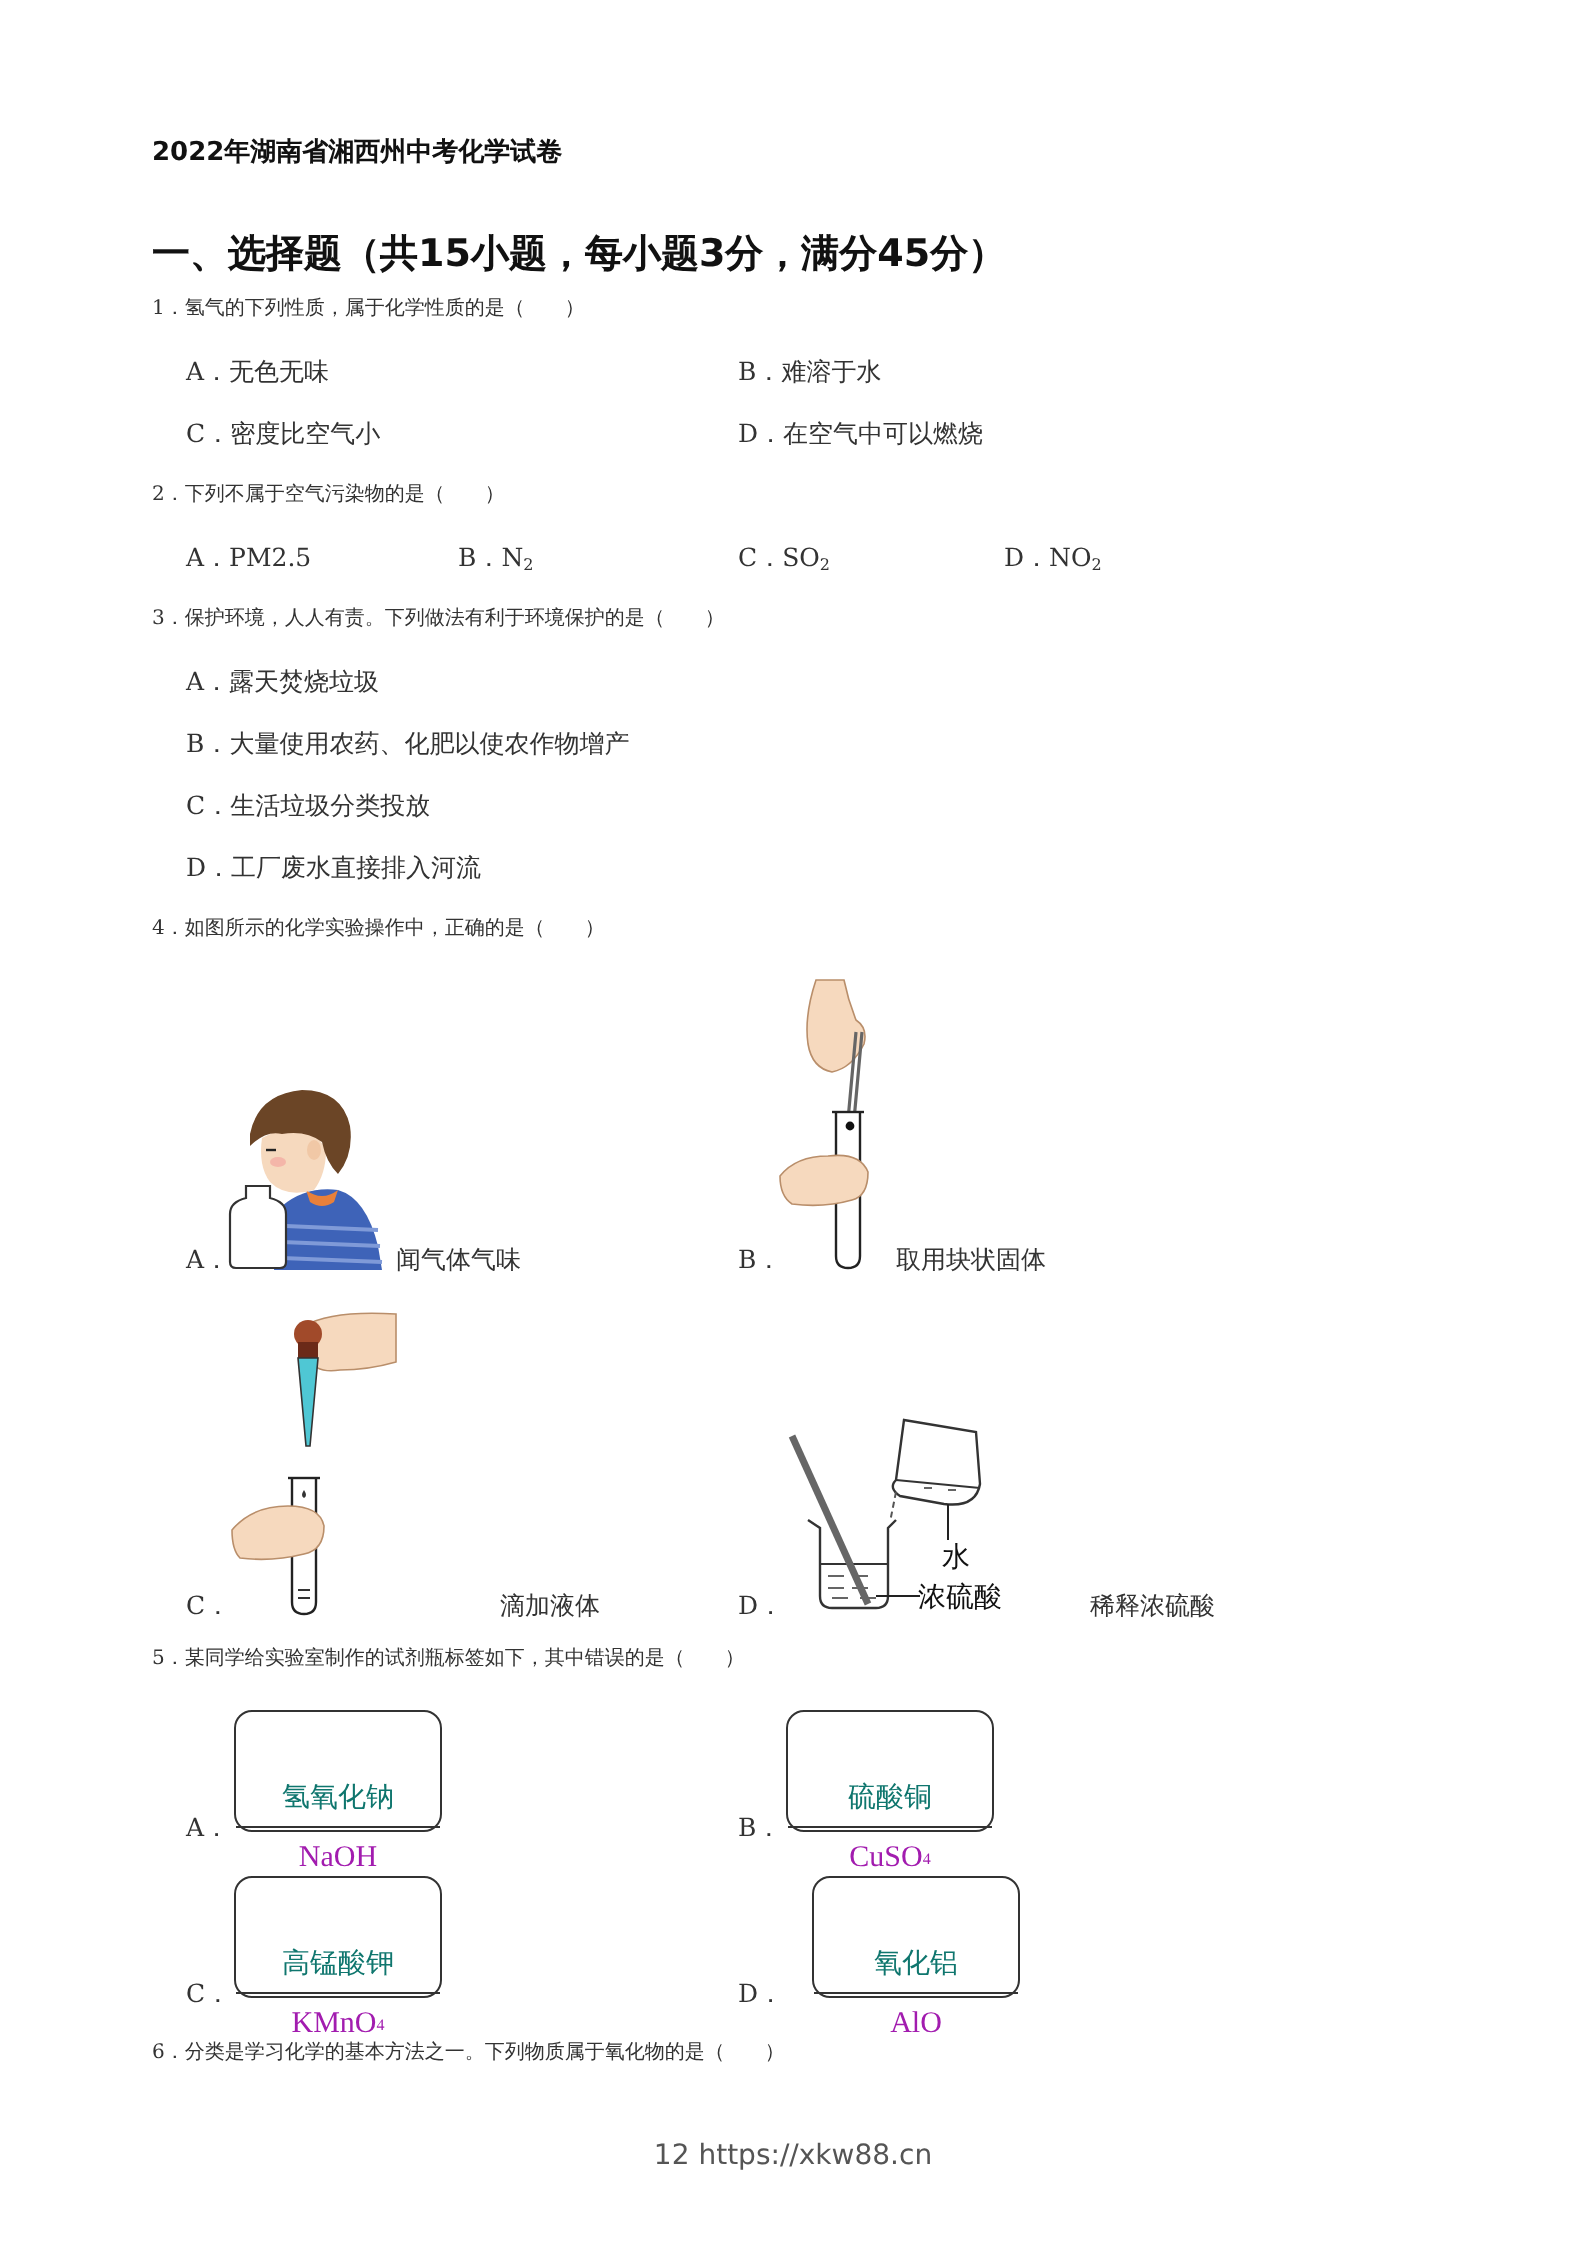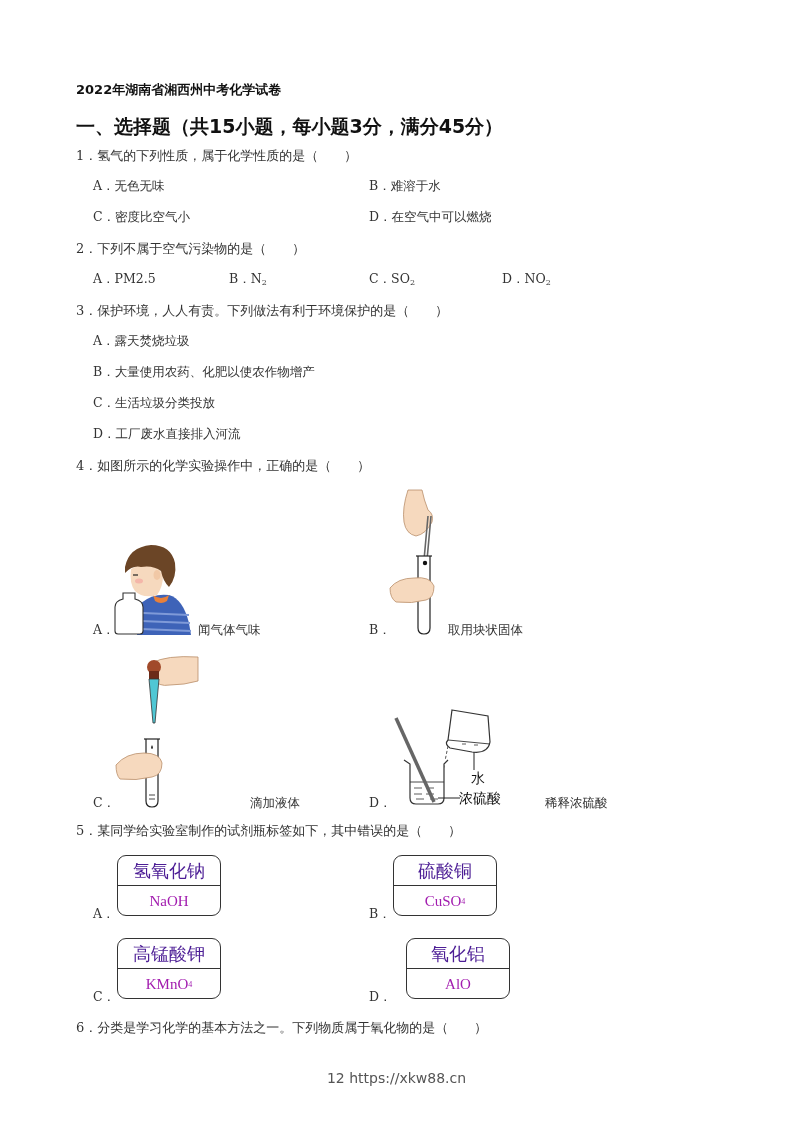--- a/index.html
+++ b/index.html
@@ -6,7 +6,7 @@
   body { width: 793px; height: 1122px; position: relative; overflow: hidden;
          font-family: "DejaVu Serif", "Liberation Serif", serif; color: #222; }
   .abs { position: absolute; white-space: nowrap; }
-  .title { left: 76px; top: 81px; font-size: 13px; font-weight: bold; font-family: "DejaVu Sans", sans-serif; color:#111; }
+  .title { left: 76px; top: 67px; font-size: 13px; font-weight: bold; font-family: "DejaVu Sans", sans-serif; color:#111; }
   .section { left: 76px; top: 114px; font-size: 19px; font-weight: bold; font-family: "DejaVu Sans", sans-serif; color:#111; }
   .q { font-size: 13px; color: #333; }
   .opt { font-size: 12.5px; color: #333; }

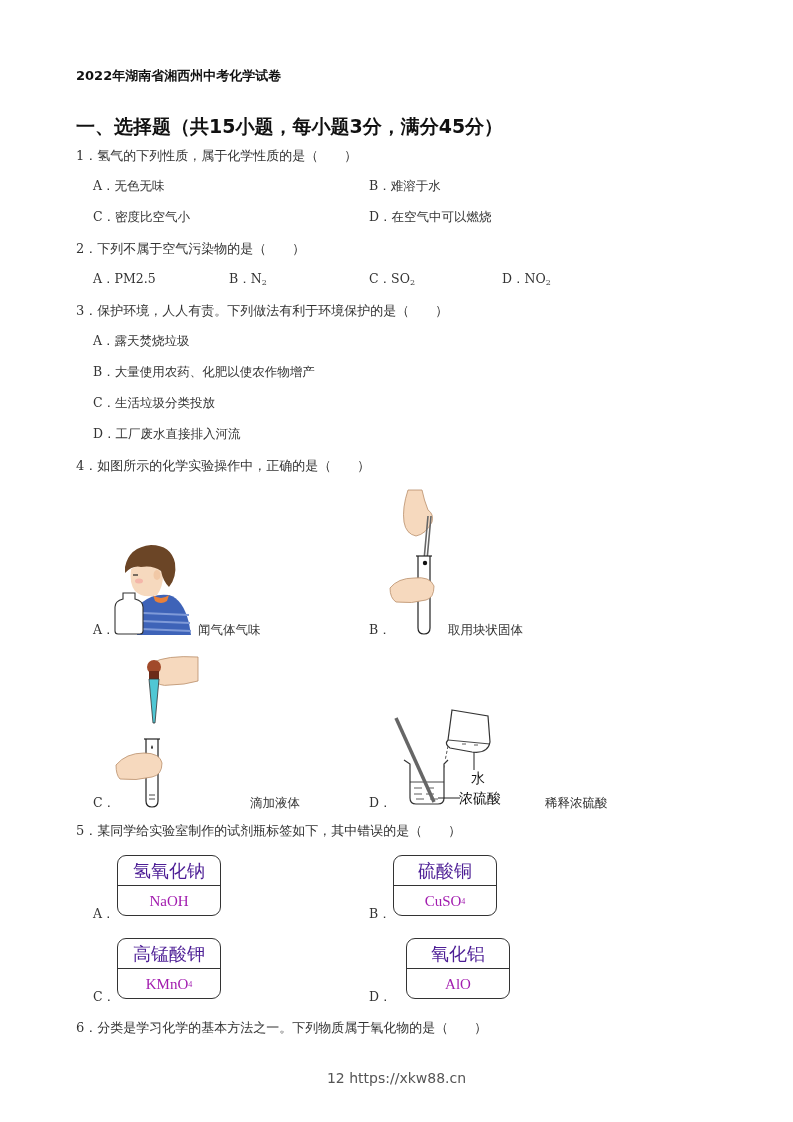--- a/index.html
+++ b/index.html
@@ -8,7 +8,7 @@
   .abs { position: absolute; white-space: nowrap; }
   .title { left: 76px; top: 67px; font-size: 13px; font-weight: bold; font-family: "DejaVu Sans", sans-serif; color:#111; }
   .section { left: 76px; top: 114px; font-size: 19px; font-weight: bold; font-family: "DejaVu Sans", sans-serif; color:#111; }
-  .q { font-size: 13px; color: #333; }
+  .q { font-size: 10px; color: #333; }
   .opt { font-size: 12.5px; color: #333; }
   sub { font-size: 8px; vertical-align: -2px; }
   .fig { position: absolute; }

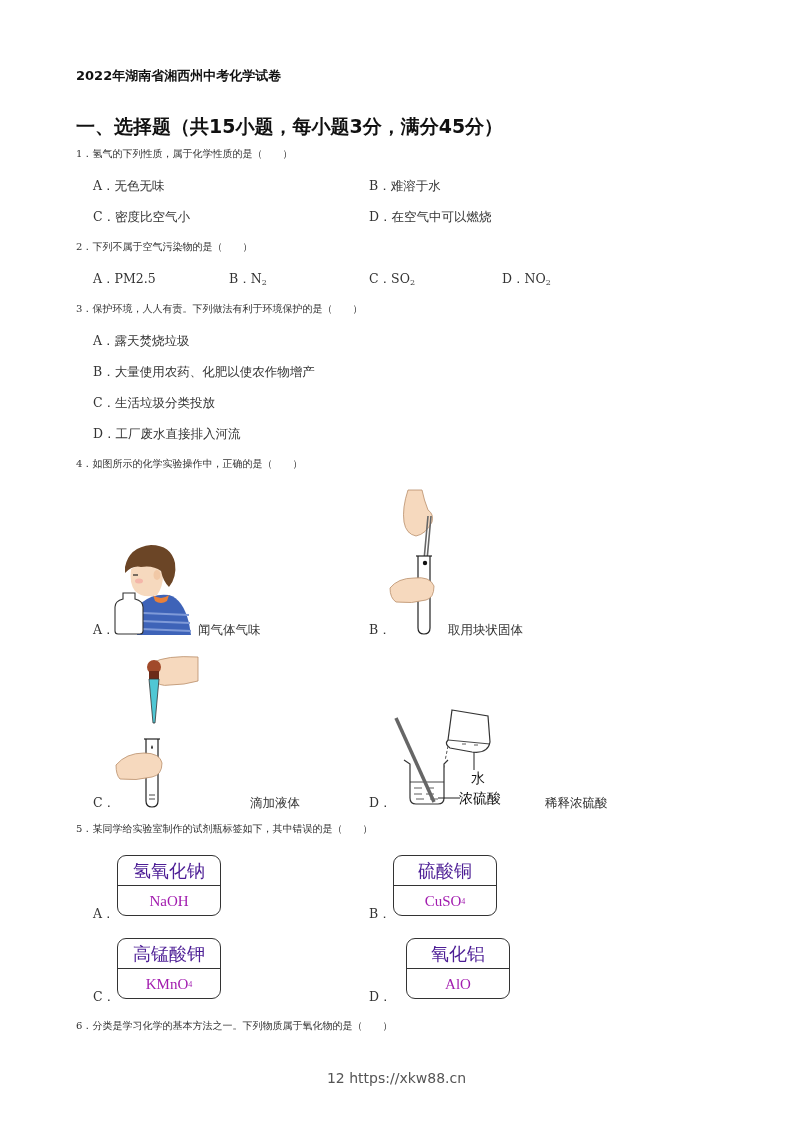--- a/index.html
+++ b/index.html
@@ -13,7 +13,7 @@
   sub { font-size: 8px; vertical-align: -2px; }
   .fig { position: absolute; }
   .label-box { position: absolute; width: 104px; height: 61px; border: 1.3px solid #333; border-radius: 9px; box-sizing: border-box; background:#fff; }
-  .label-box .top { height: 29px; border-bottom: 1.3px solid #333; display:flex; align-items:center; justify-content:center; font-family: "DejaVu Sans", sans-serif; font-size: 18px; color:#4c1d95; }
+  .label-box .top { height: 29px; border-bottom: 1.3px solid #333; display:flex; align-items:center; justify-content:center; font-family: "DejaVu Sans", sans-serif; font-size: 14px; color:#0f766e;margin-top:28px; }
   .label-box .bot { height: 30px; display:flex; align-items:center; justify-content:center; font-family: "Liberation Serif", serif; font-size: 15px; color:#a21caf; }
   .footer { left: 0; width: 793px; top: 1070px; text-align: center; font-family: "DejaVu Sans", sans-serif; font-size: 14px; color: #555; }
 </style>

